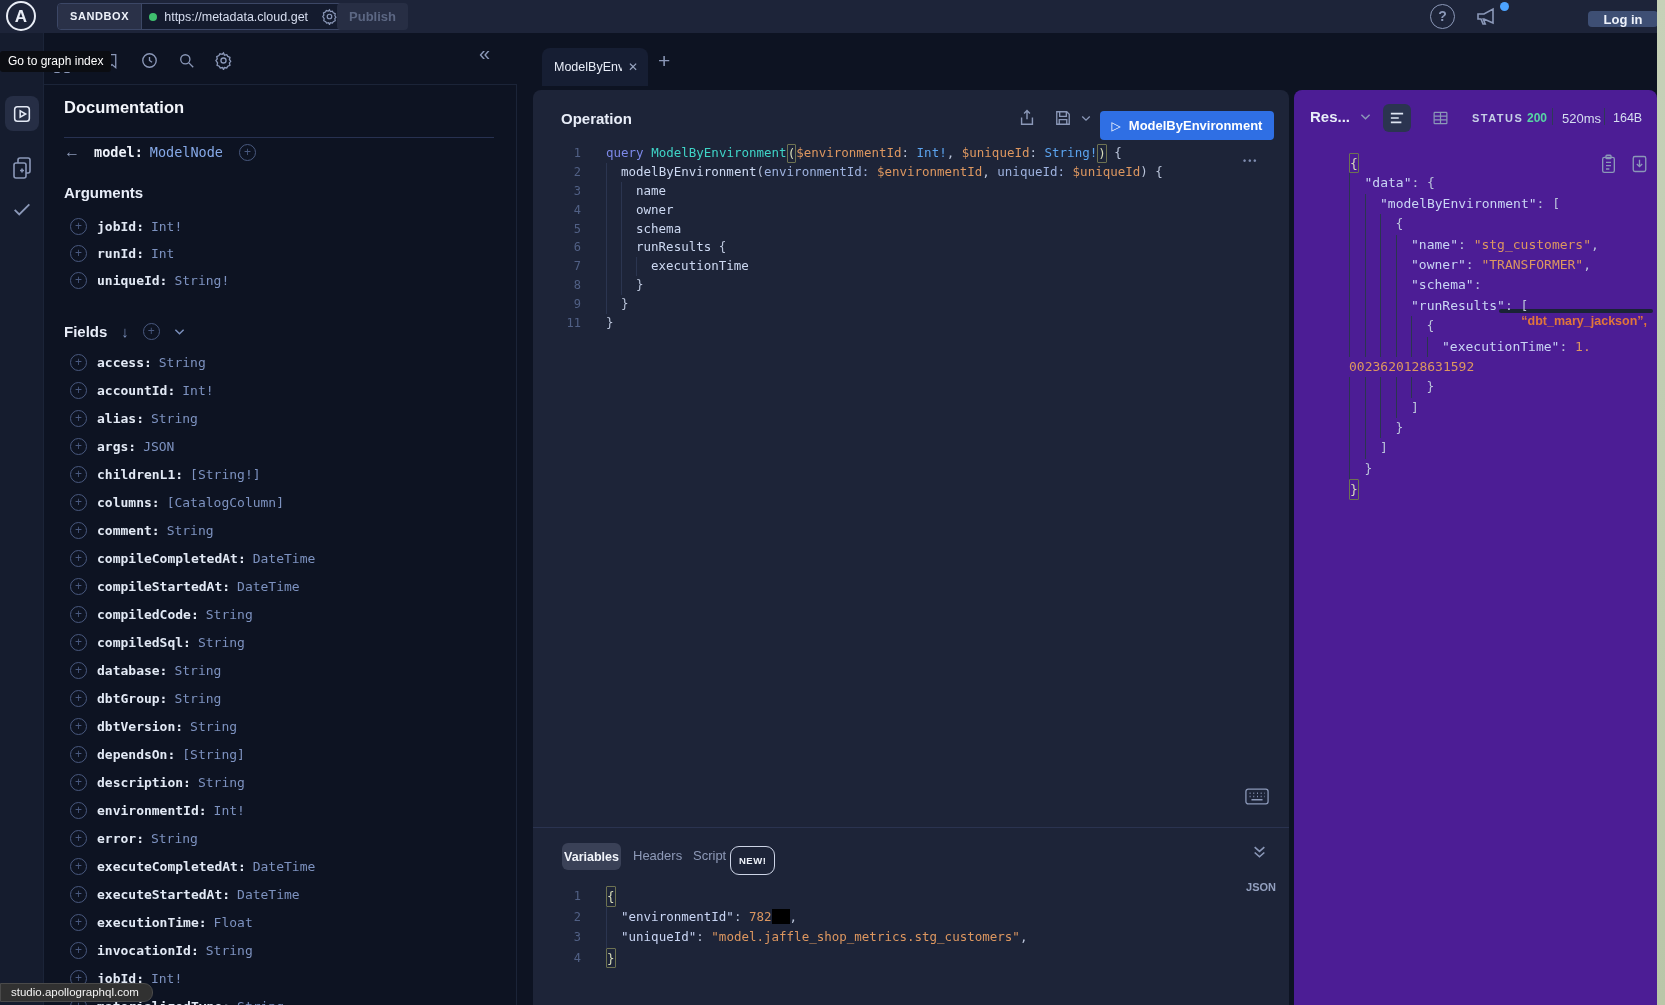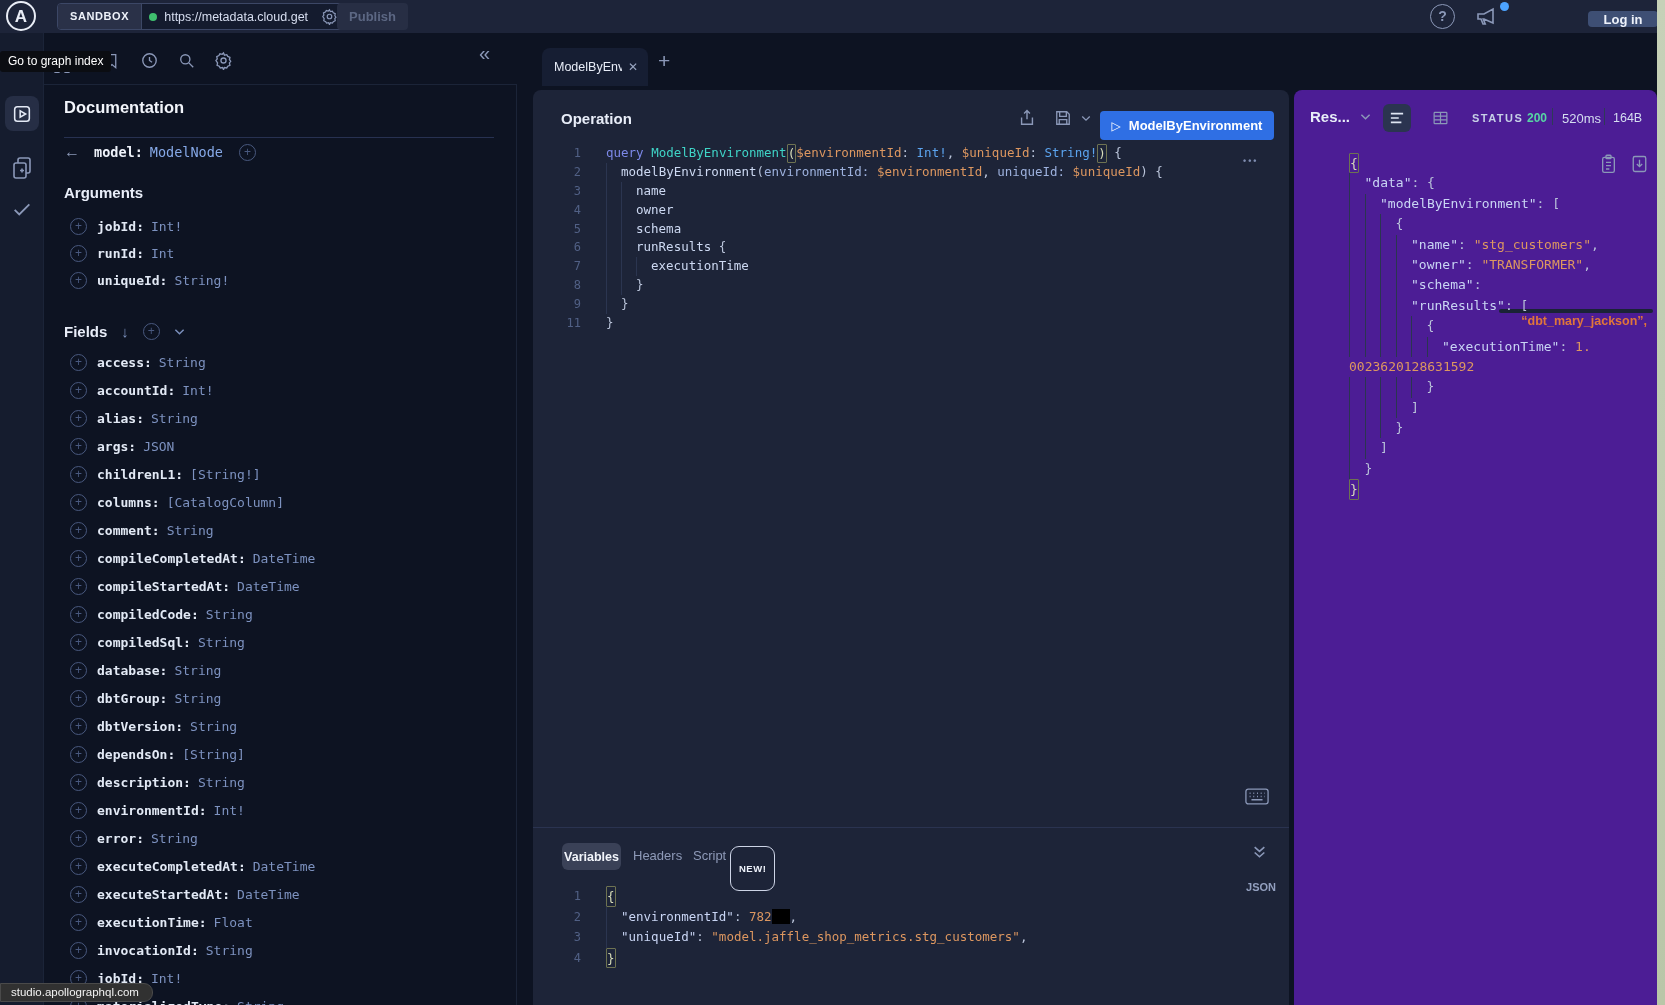--- a/index.html
+++ b/index.html
@@ -109,7 +109,7 @@
   #vars-tab-headers { left:100px; }
   #vars-tab-script { left:160px; }
   #new-badge { position:absolute; left:197px; top:756px; border:1px solid #cdd4e6; border-radius:9px;
-    color:#eef2fa; font-size:9.5px; font-weight:bold; padding:16px 8px; letter-spacing:.5px; }
+    color:#eef2fa; font-size:9.5px; font-weight:bold; padding:8px 8px; letter-spacing:.5px; }
   #vars-collapse { position:absolute; left:719px; top:755px; color:#8b98b8; }
   #vars-format { position:absolute; right:13px; top:791px; color:#93a0bf; font-size:11px; font-weight:bold; }
   #vars-editor { left:0; top:790px; width:756px; padding-top:6px; line-height:20.6px; }

